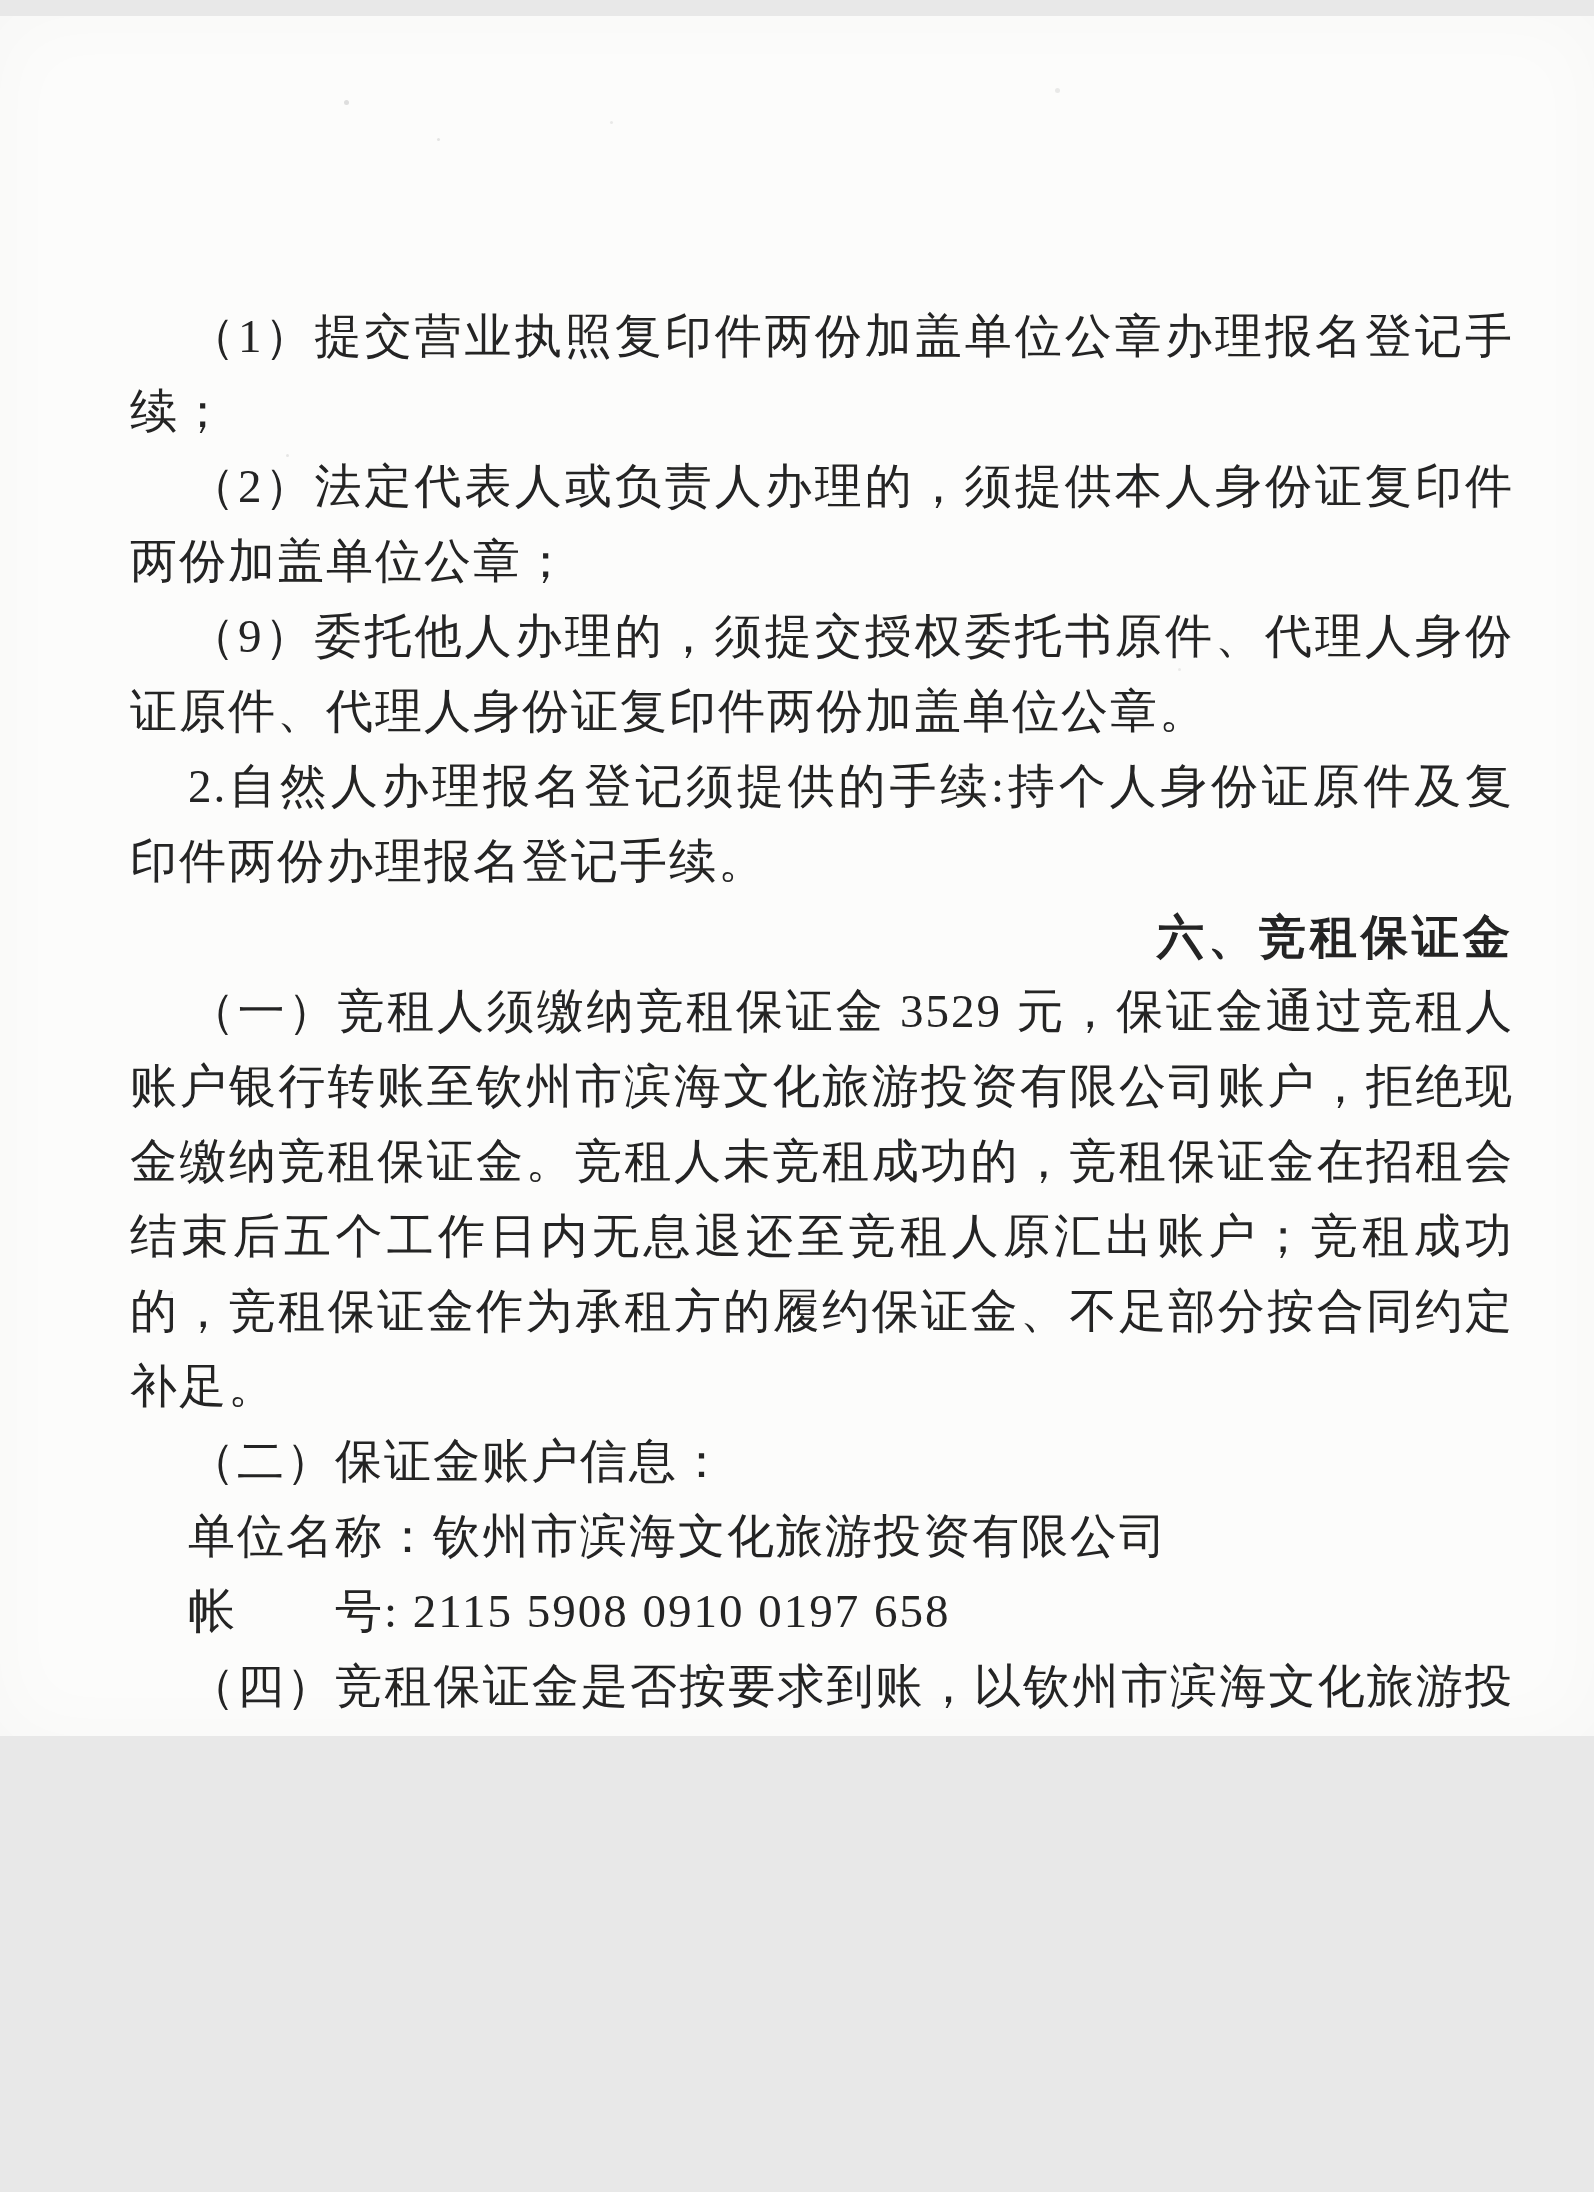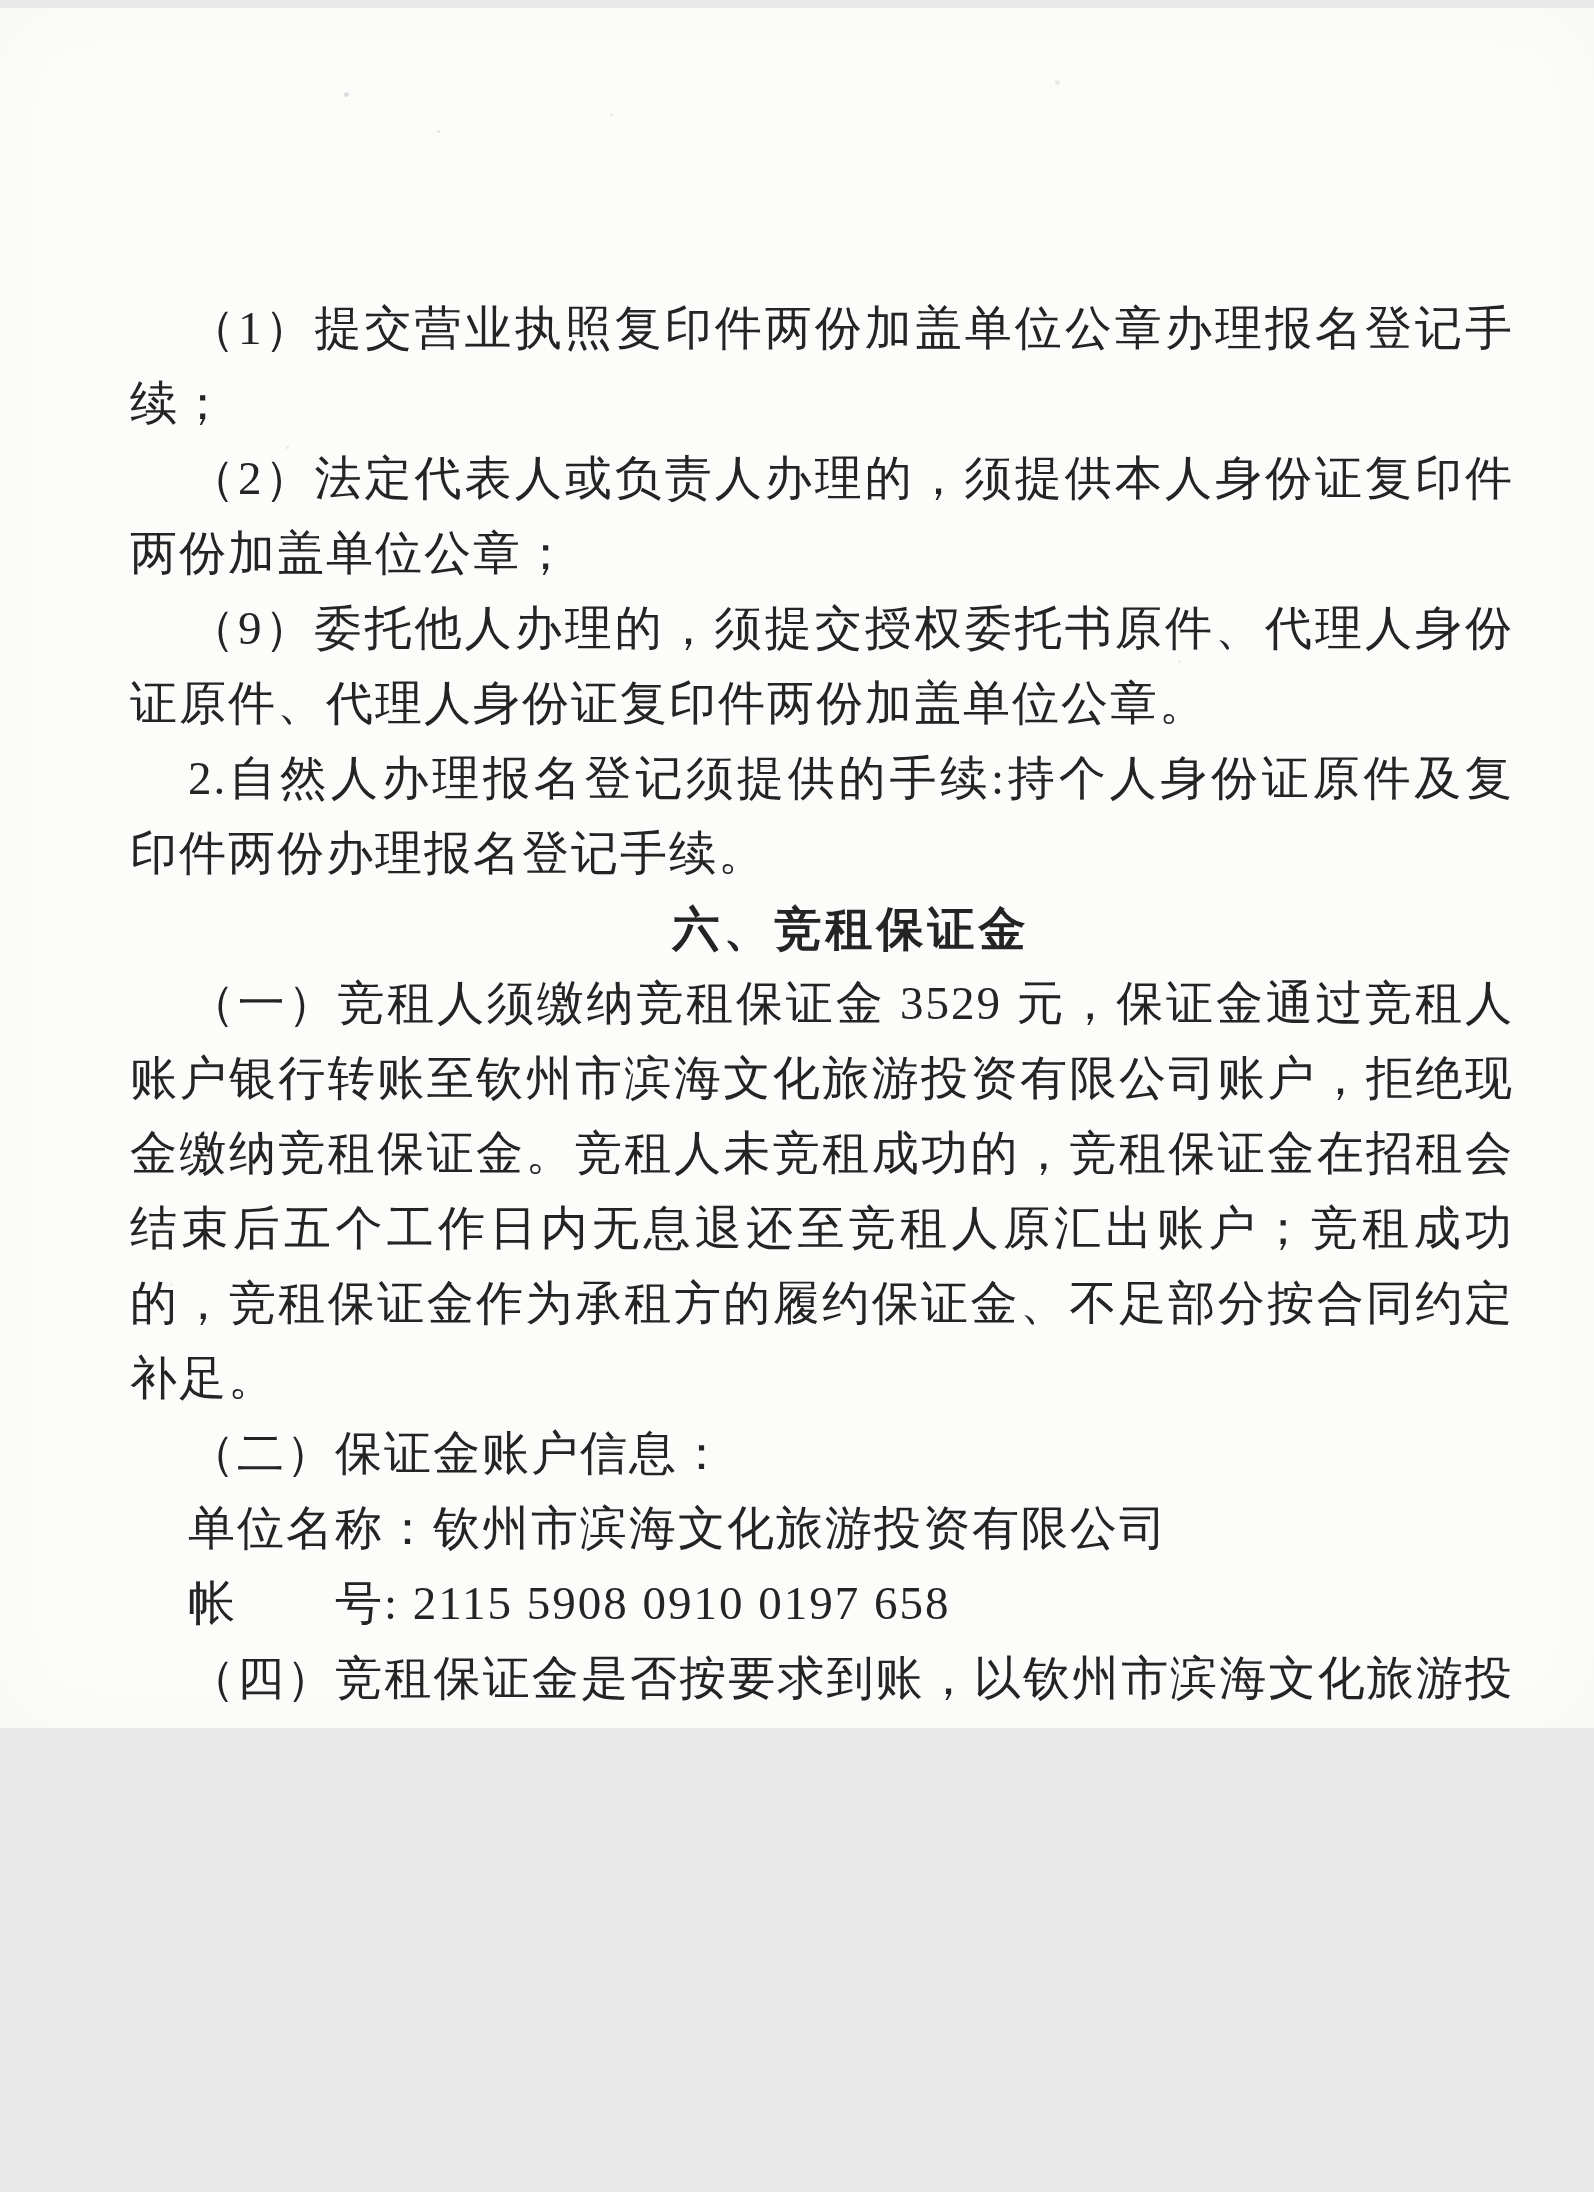--- a/index.html
+++ b/index.html
@@ -11,7 +11,7 @@
     position: relative;
     width: 1594px;
     height: 1720px;
-    margin: 8px auto;
+    margin: 16px auto;
     background: #fcfcfb;
     overflow: hidden;
     font-family: "Liberation Serif", "DejaVu Serif", serif;

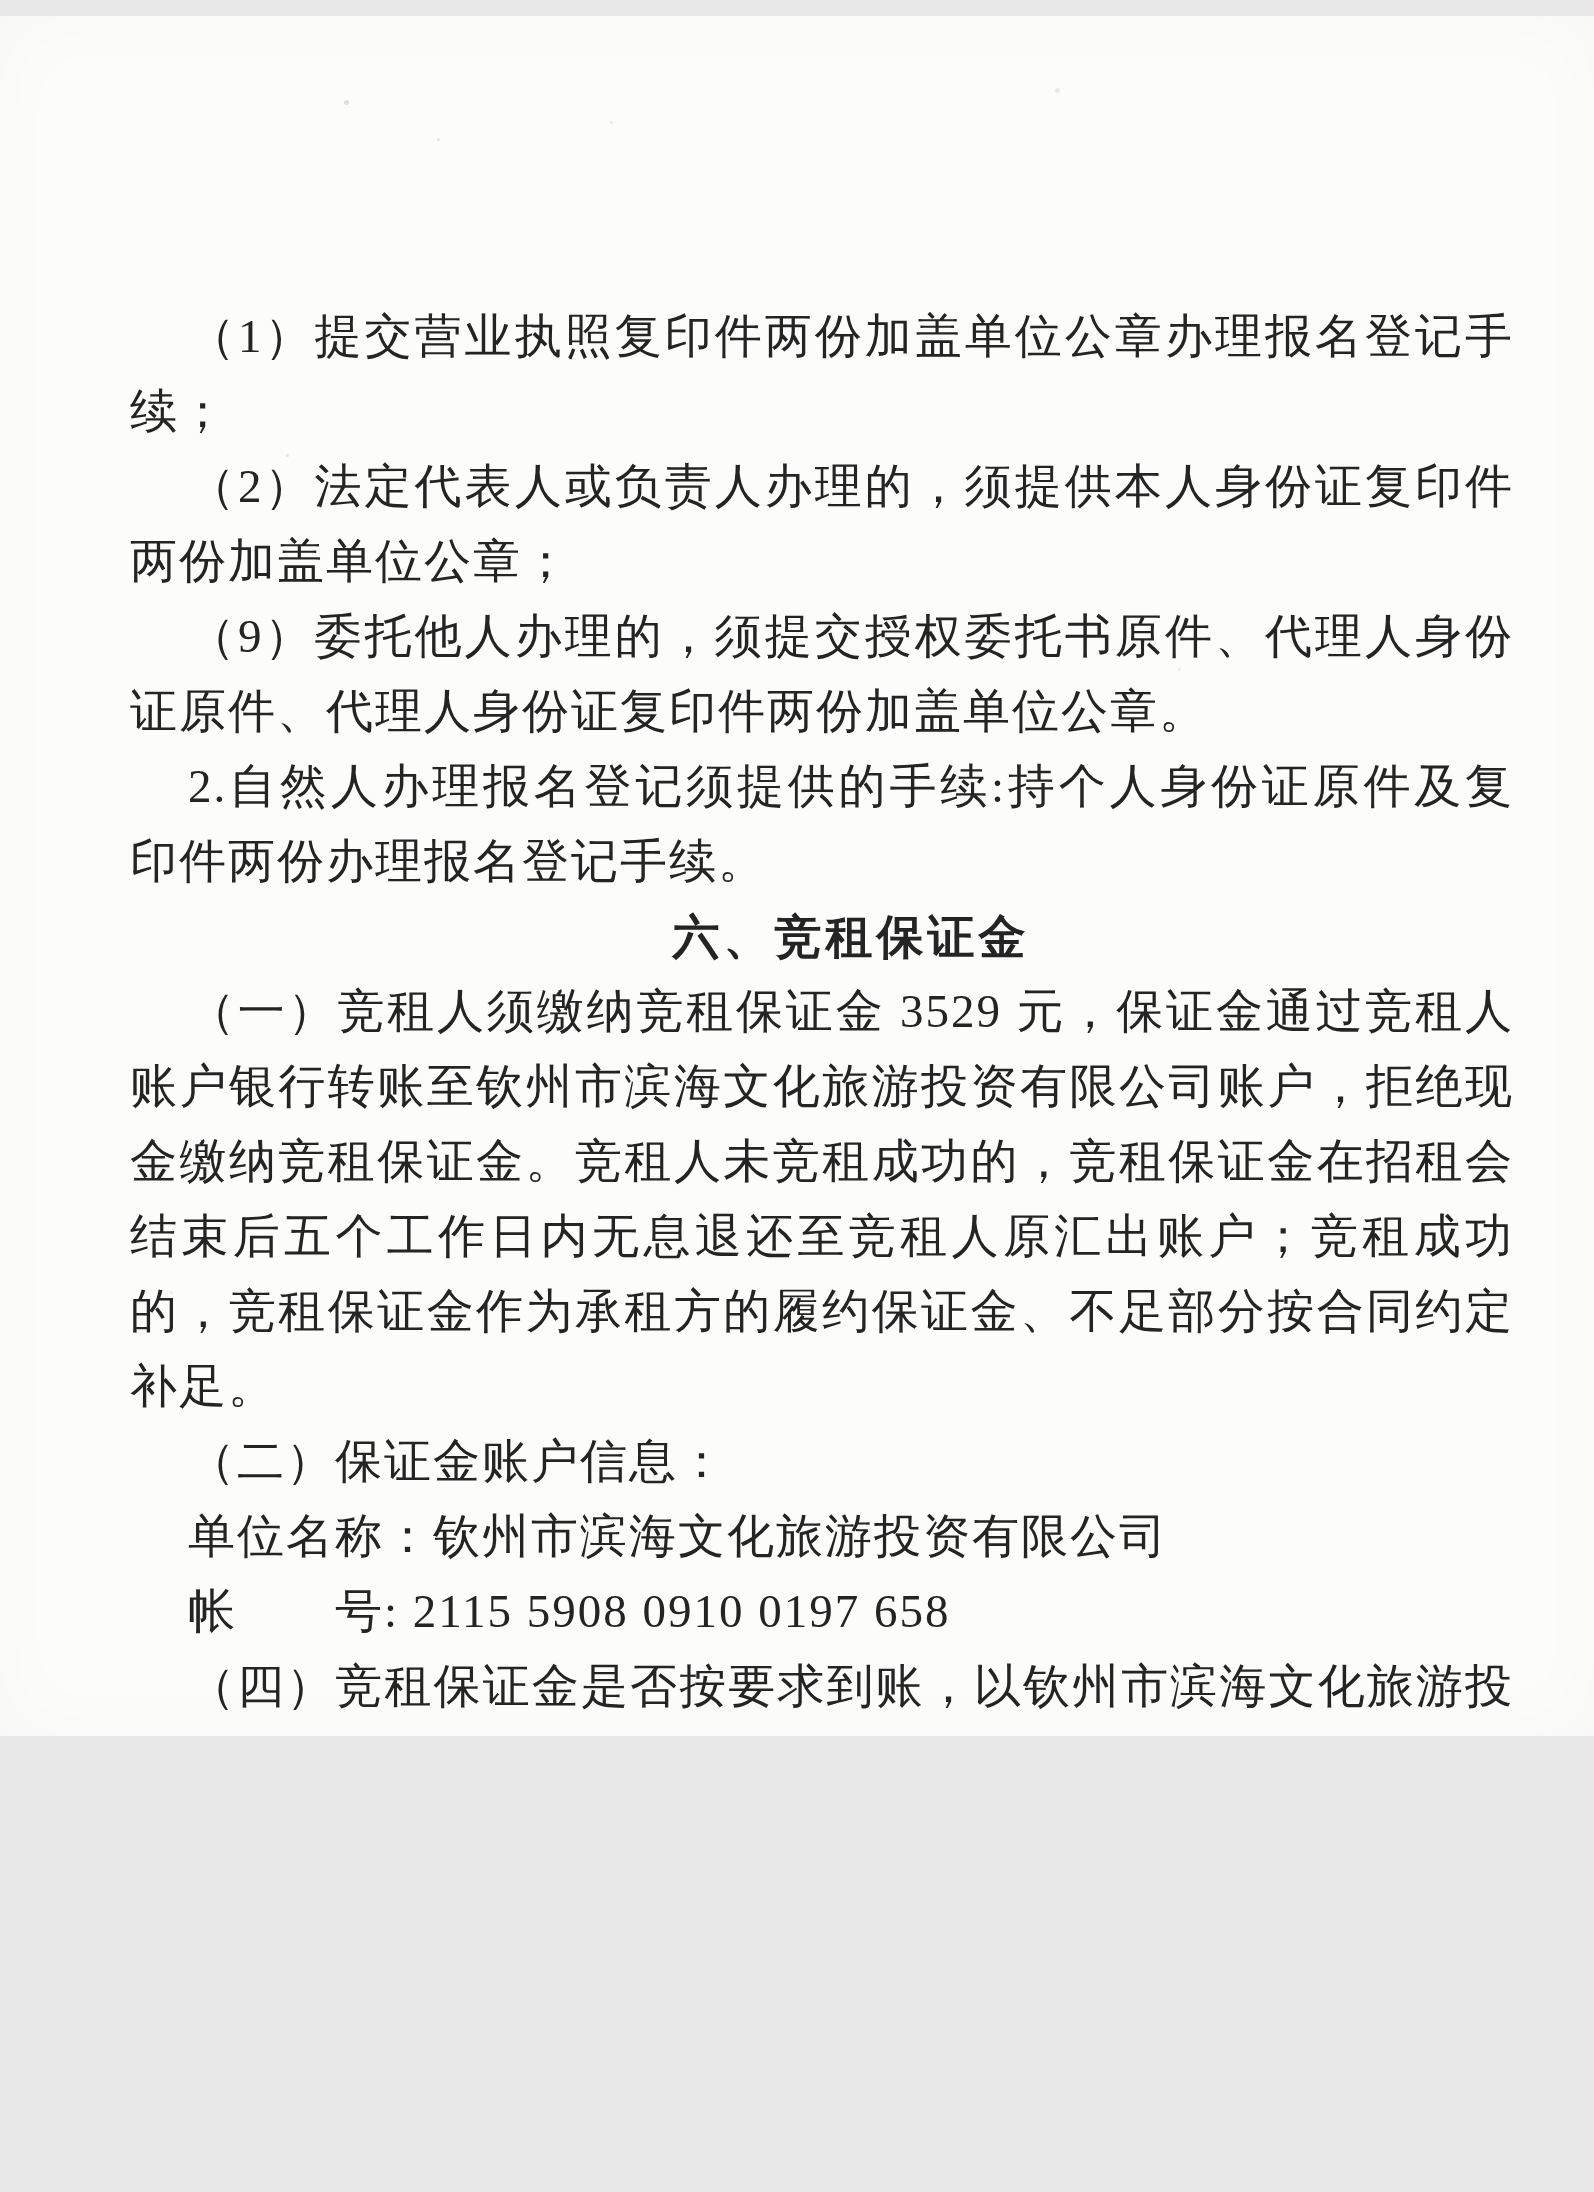--- a/index.html
+++ b/index.html
@@ -36,7 +36,7 @@
   .para.heading {
     font-family: "Liberation Sans", "DejaVu Sans", sans-serif;
     font-weight: 700;
-    text-align: center;
+    text-align: right;
     letter-spacing: 4px;
   }
   .fill-line {

